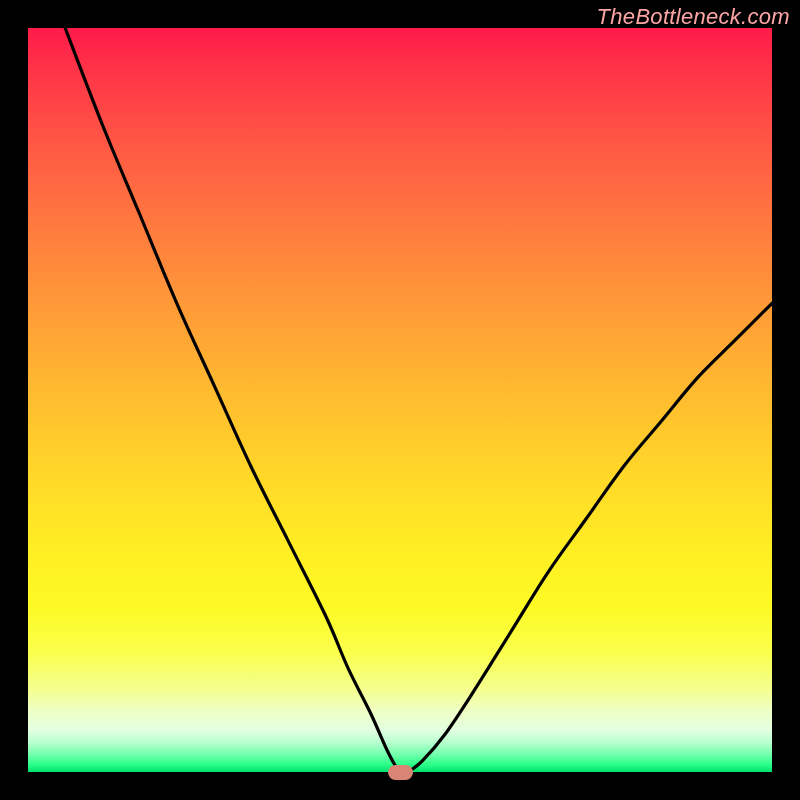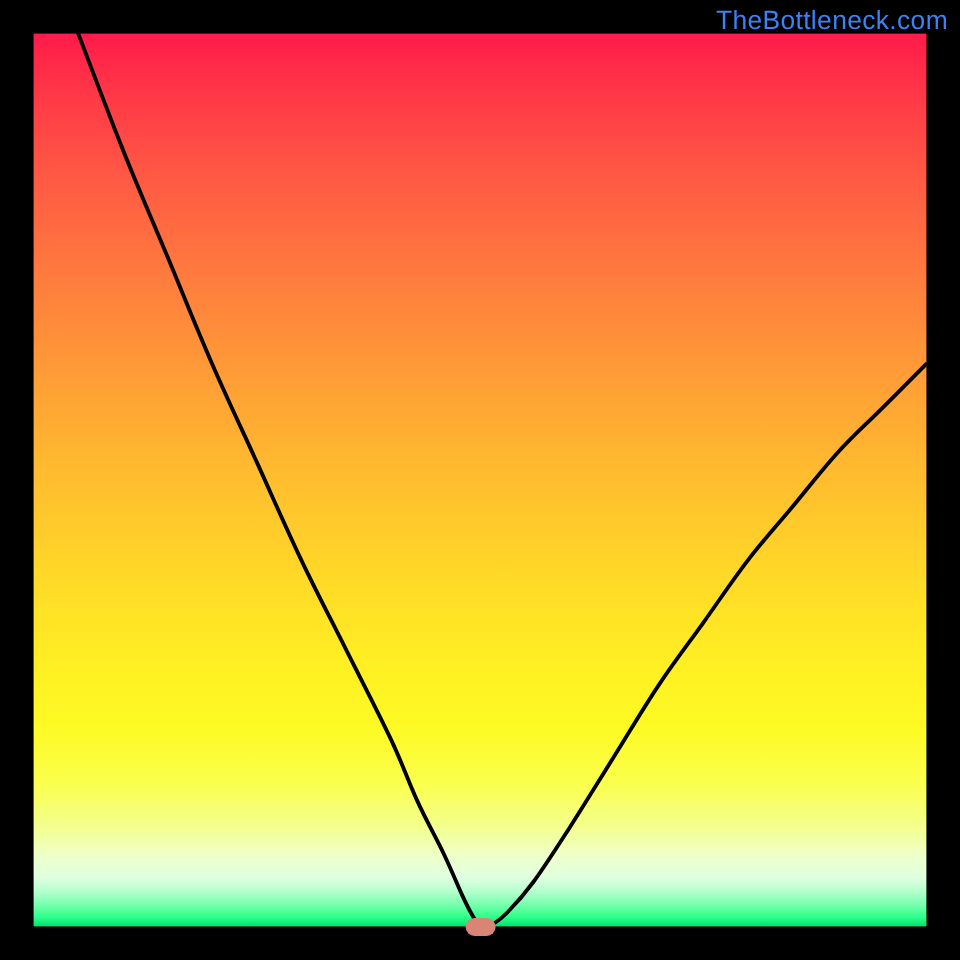--- a/index.html
+++ b/index.html
@@ -49,11 +49,12 @@
     position: absolute;
     top: 4px;
     right: 10px;
-    color: #3b82f6;
+    color: #fca5a5;
     font-size: 22px;
     font-weight: 500;
     letter-spacing: 0.3px;
     user-select: none;
+    font-style: italic;
   }
   svg.curve {
     position: absolute;

